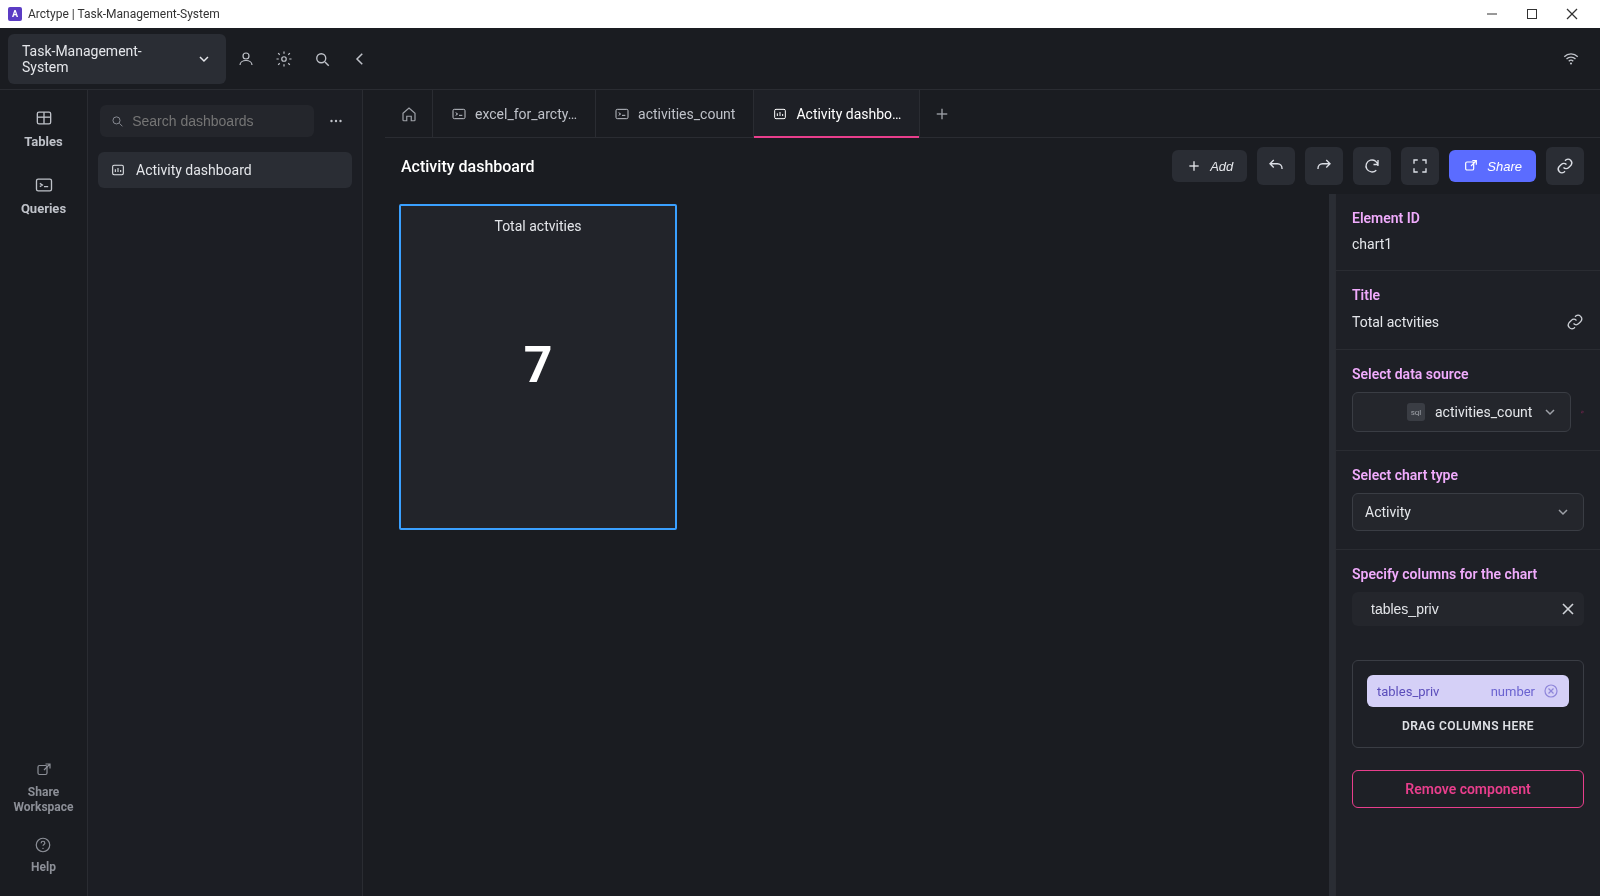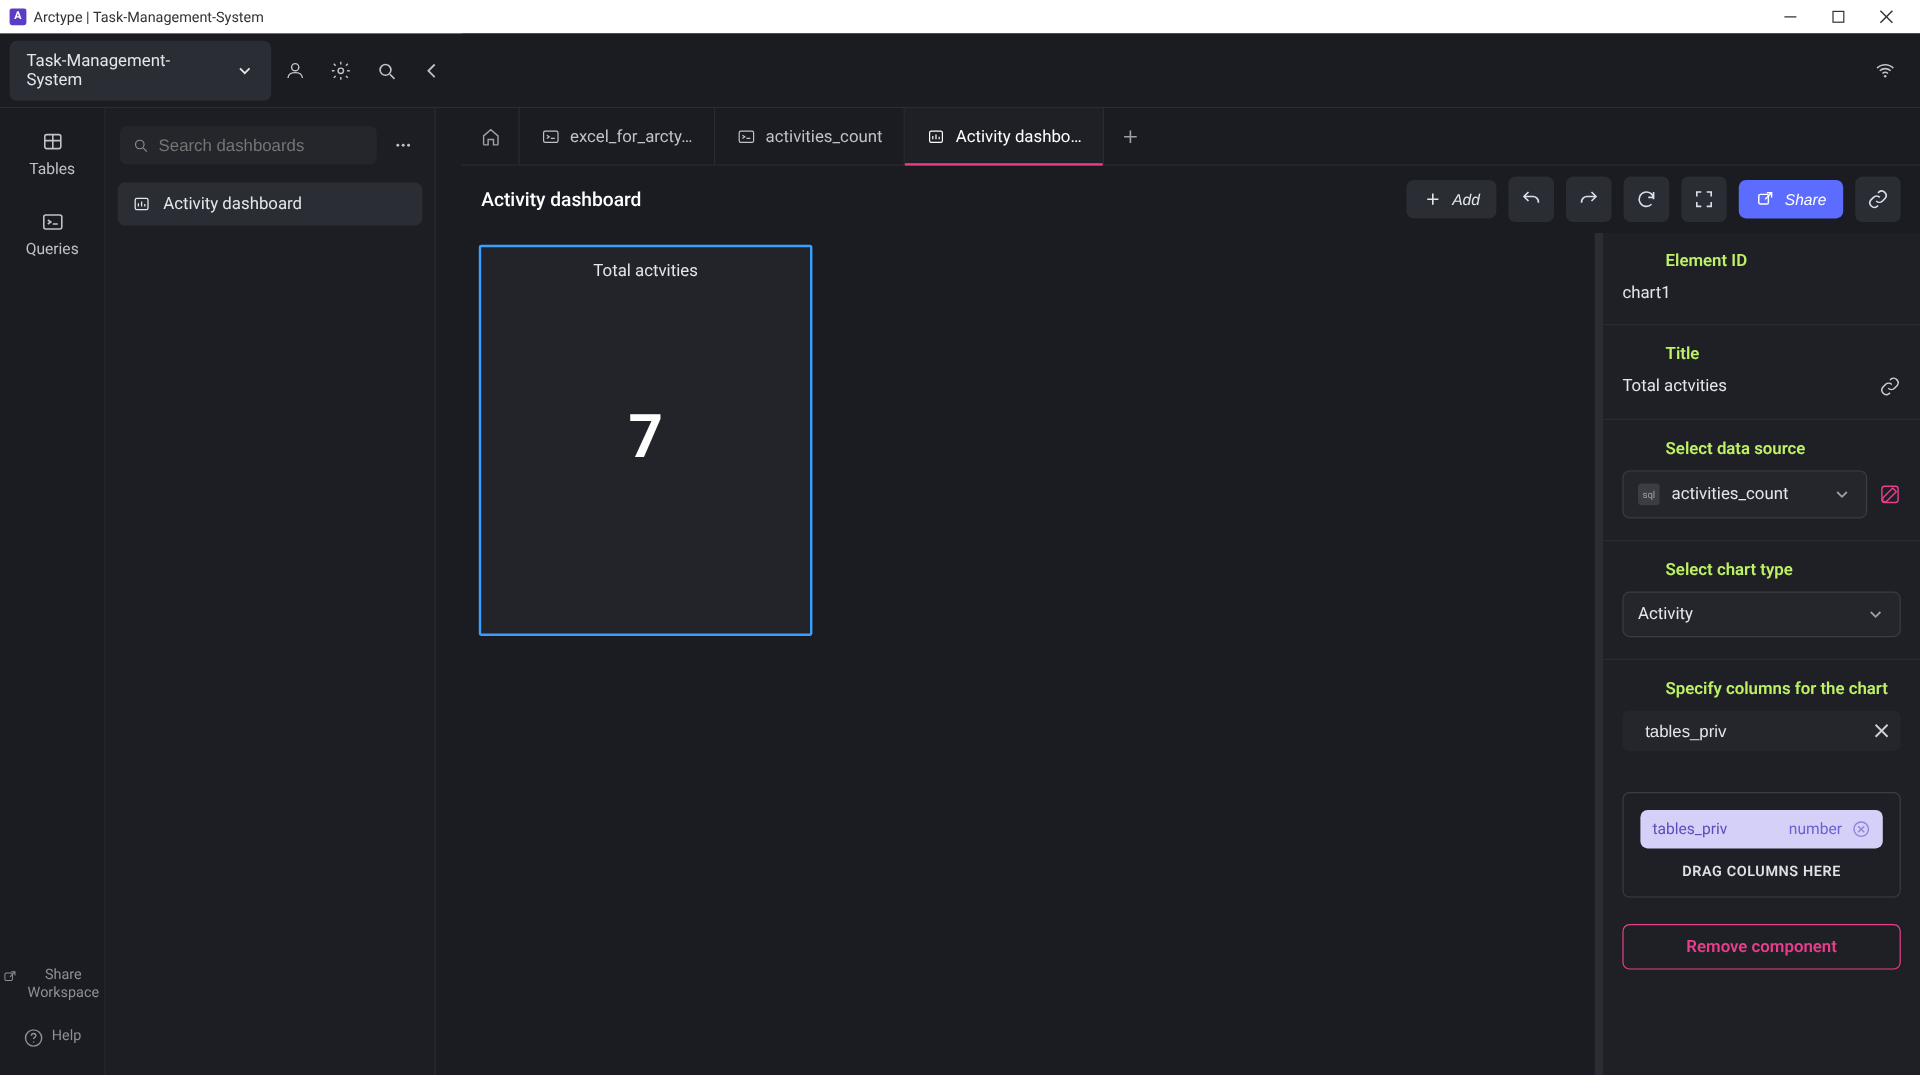--- a/index.html
+++ b/index.html
@@ -47,6 +47,7 @@
     border-right: 1px solid #2a2c32;
     display: flex;
     flex-direction: column;
+    font-weight: bold;
   }
   .rail-items { display:flex; flex-direction:column; padding:6px; gap:2px;}
   .rail-item {

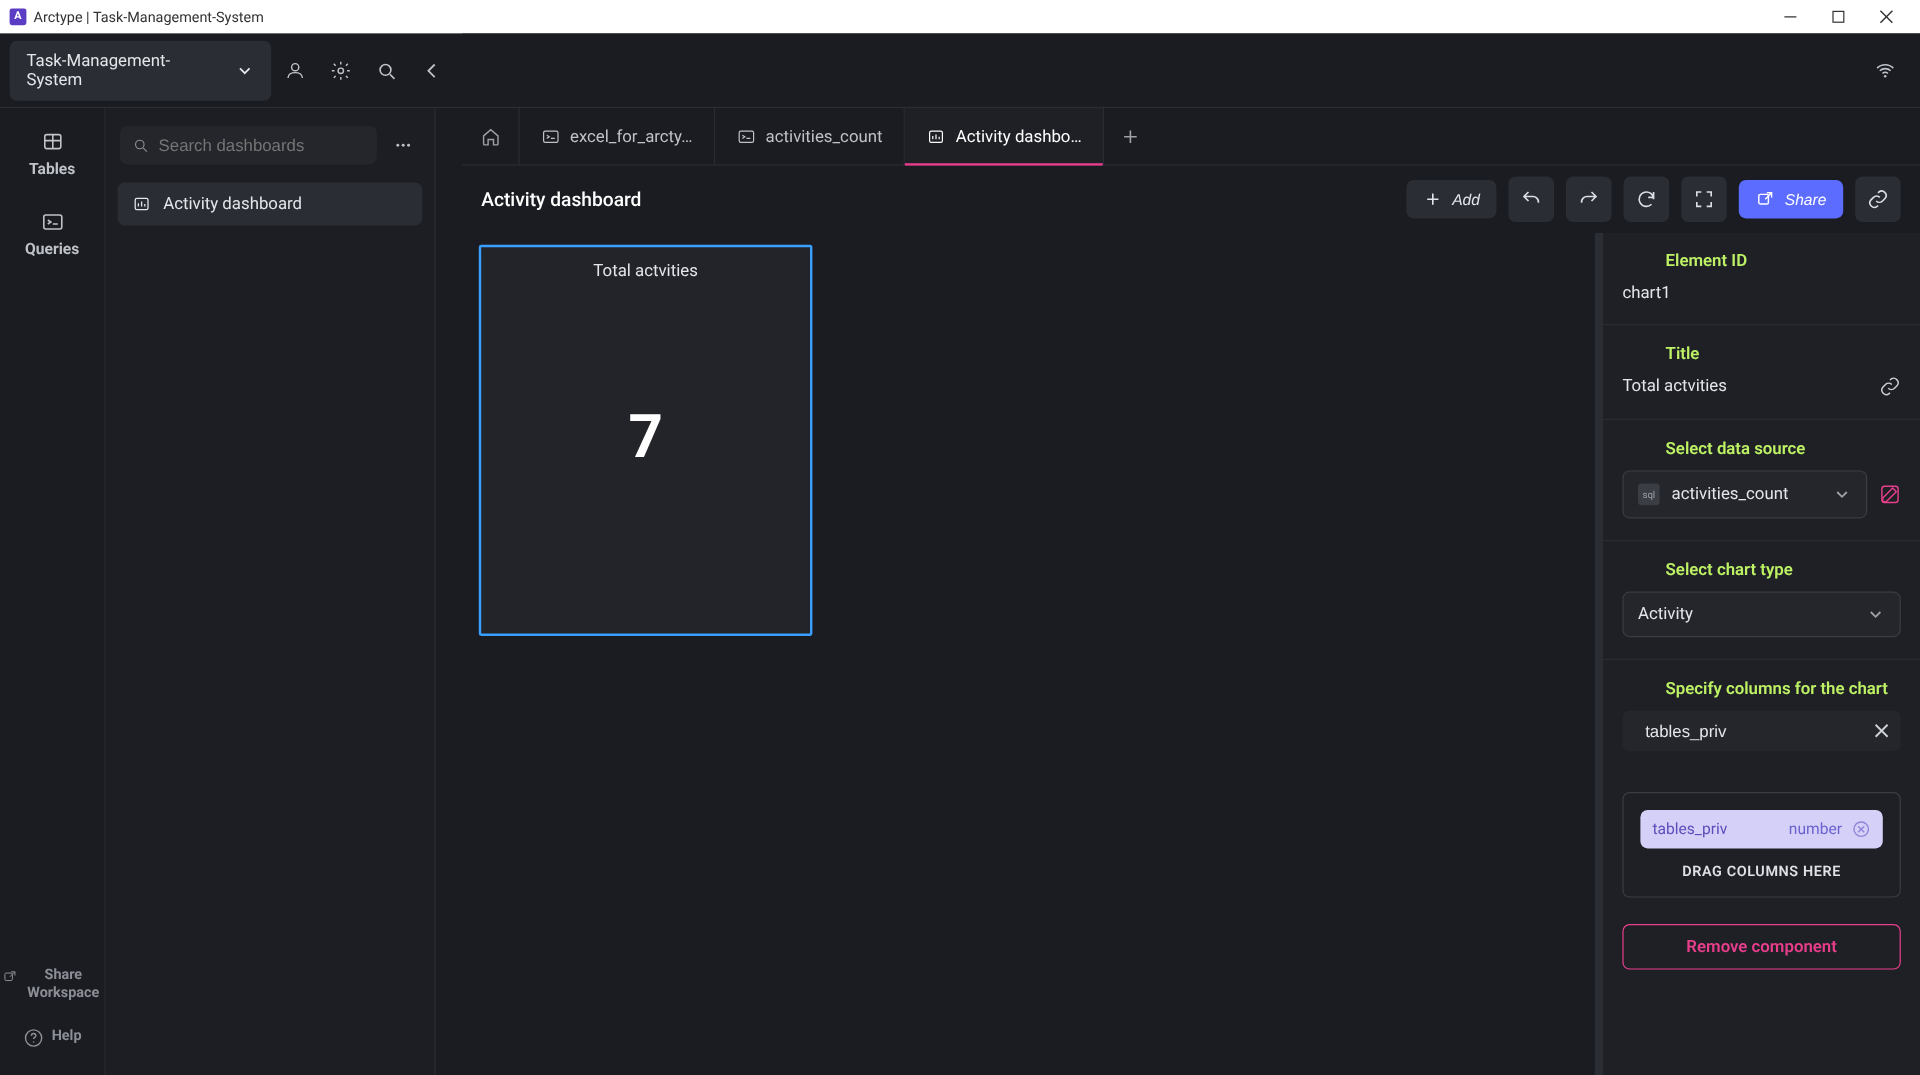--- a/index.html
+++ b/index.html
@@ -147,7 +147,7 @@
     display:flex;flex-direction:column;
   }
   .rp-section{padding:16px 16px 18px;border-bottom:1px solid #2a2c32;}
-  .rp-label{color:#bef264;font-weight:600;font-size:14px;margin-bottom:10px;margin-left:36px;}
+  .rp-label{color:#f0abfc;font-weight:600;font-size:14px;margin-bottom:10px;}
   .rp-value{color:#e4e6ea;font-size:14px;}
   .rp-row{display:flex;align-items:center;gap:10px;}
   .select-box{

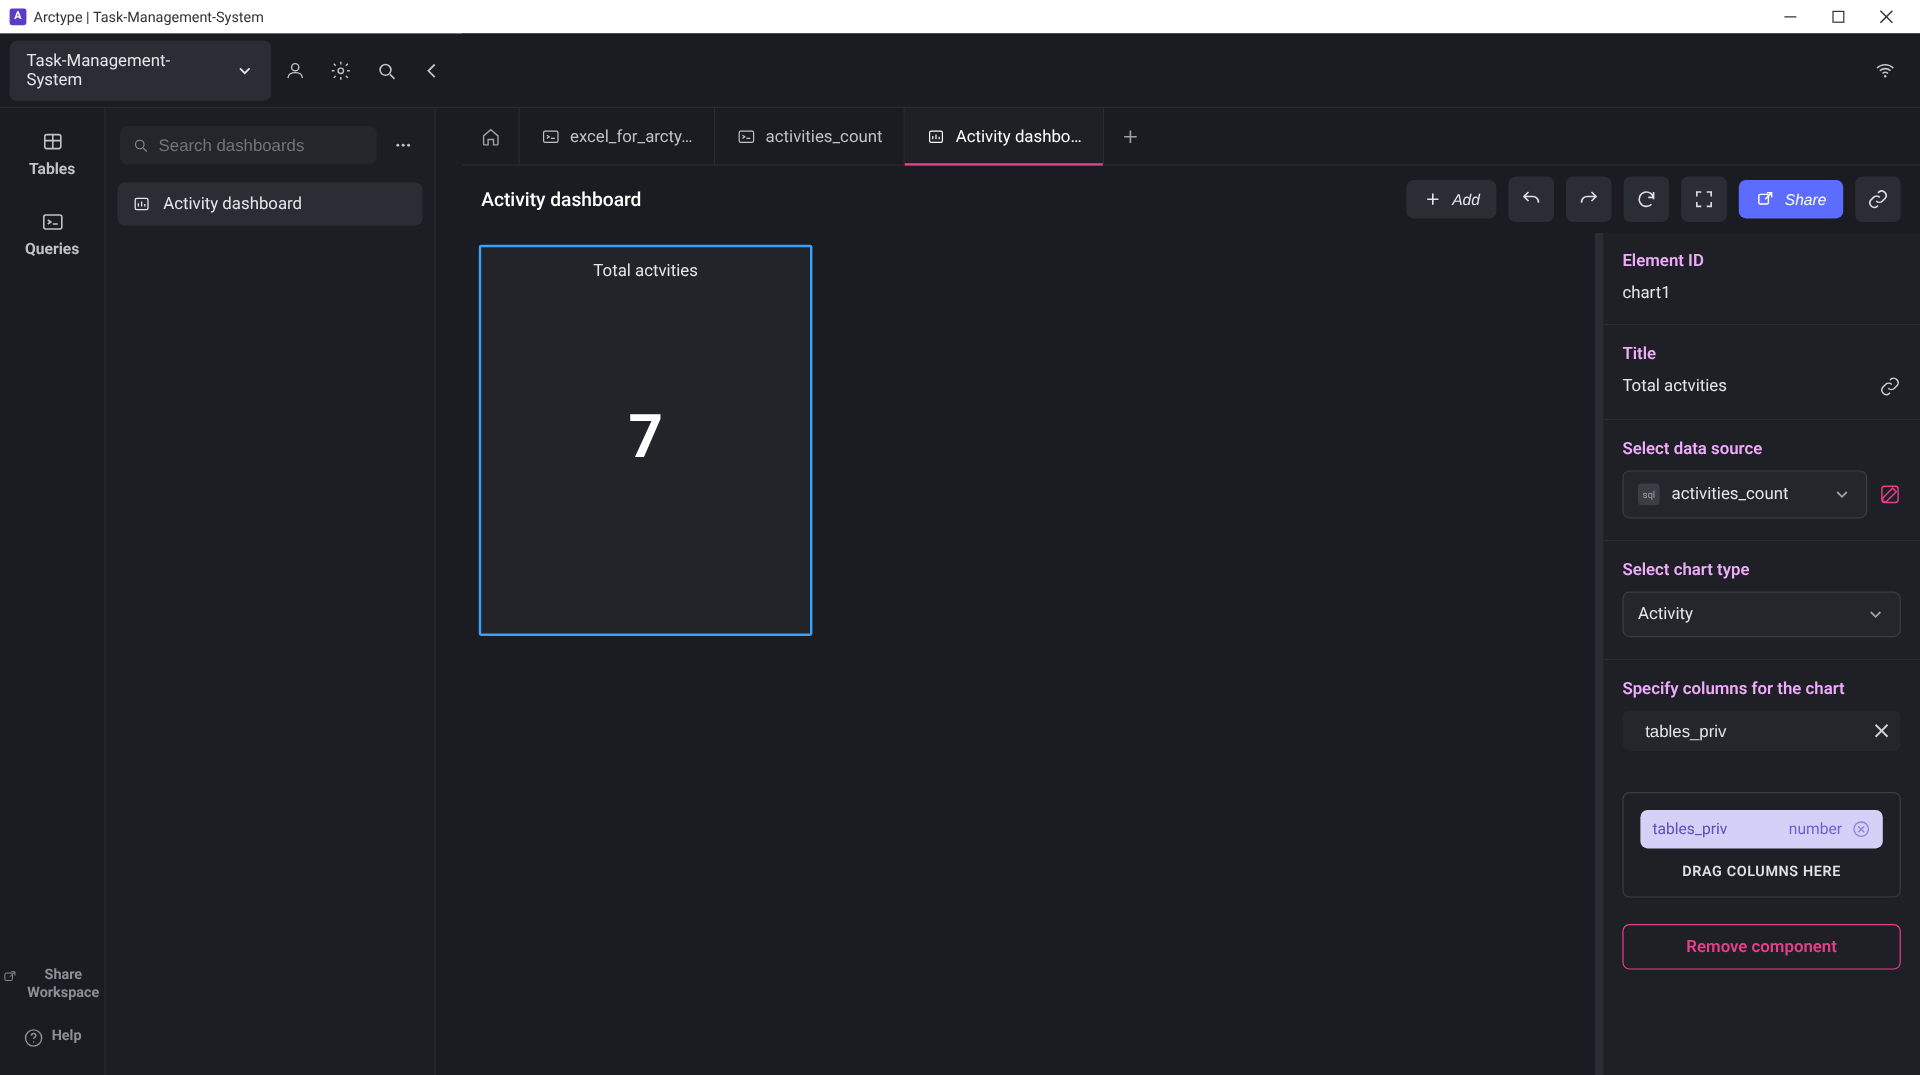--- a/index.html
+++ b/index.html
@@ -431,7 +431,7 @@
           <div class="rp-label">Select data source</div>
           <div class="rp-row">
             <div class="select-box">
-              <span style="width:18px;height:18px;border-radius:3px;background:#3a3d44;display:flex;align-items:center;justify-content:center;font-size:8px;color:#9ea1a8;">sql</span>
+              <span style="width:18px;height:18px;border-radius:3px;background:#3a3d44;display:flex;align-items:center;justify-content:center;font-size:8px;color:#9ea1a8;margin-left:42px;">sql</span>
               <span>activities_count</span>
               <svg class="ico chev" viewBox="0 0 16 16">
                   <path d="M4 6l4 4 4-4" fill="none" stroke="currentColor" stroke-width="1.5"></path>

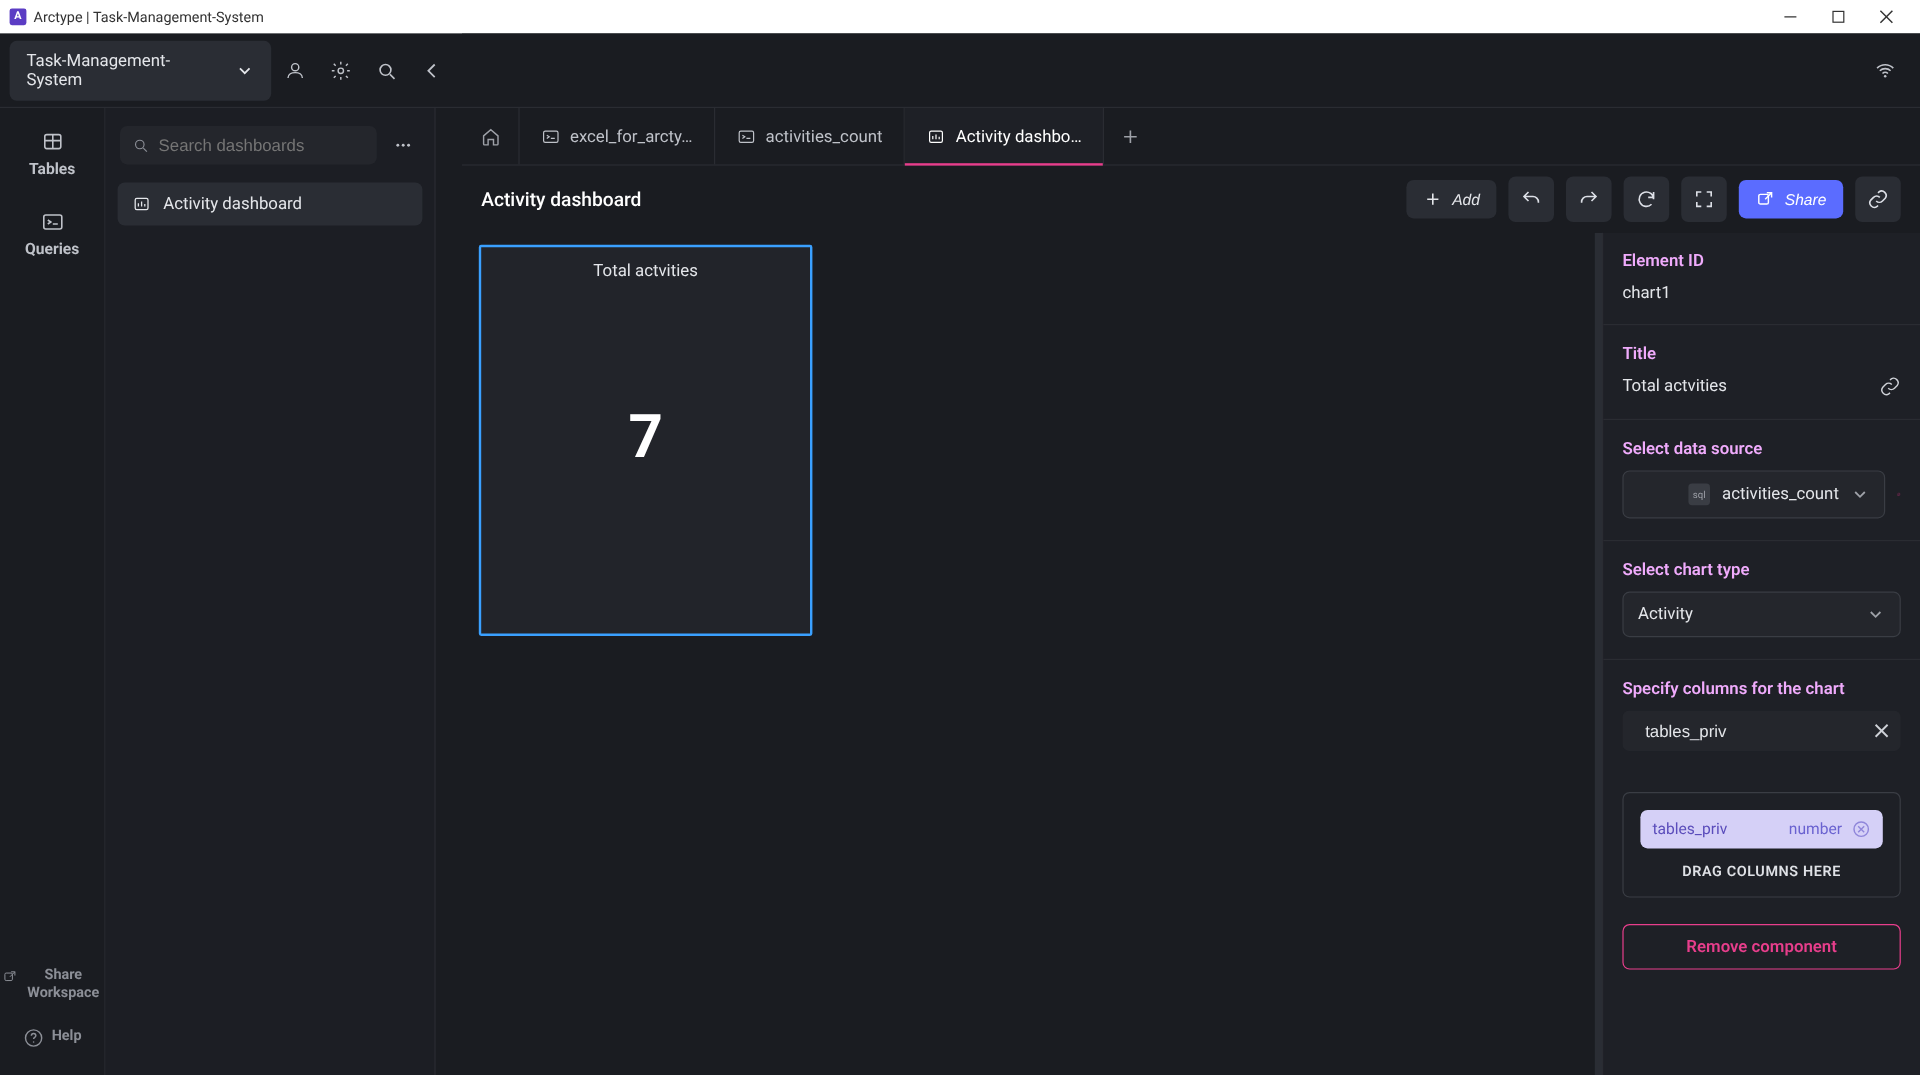--- a/index.html
+++ b/index.html
@@ -57,7 +57,7 @@
   }
   .rail-item.active { background:#2a2d34; color:#fff;}
   .rail-footer { margin-top:auto; padding:14px 4px 22px; display:flex; flex-direction:column; gap:20px; align-items:center;}
-  .rail-footer .footer-item { display:flex; flex-direction:row; align-items:flex-start; gap:6px; color:#8c8f97; font-size:12px; cursor:pointer; text-align:center;}
+  .rail-footer .footer-item { display:flex; flex-direction:column; align-items:center; gap:6px; color:#8c8f97; font-size:12px; cursor:pointer; text-align:center;}
 
   
   .sidebar {

